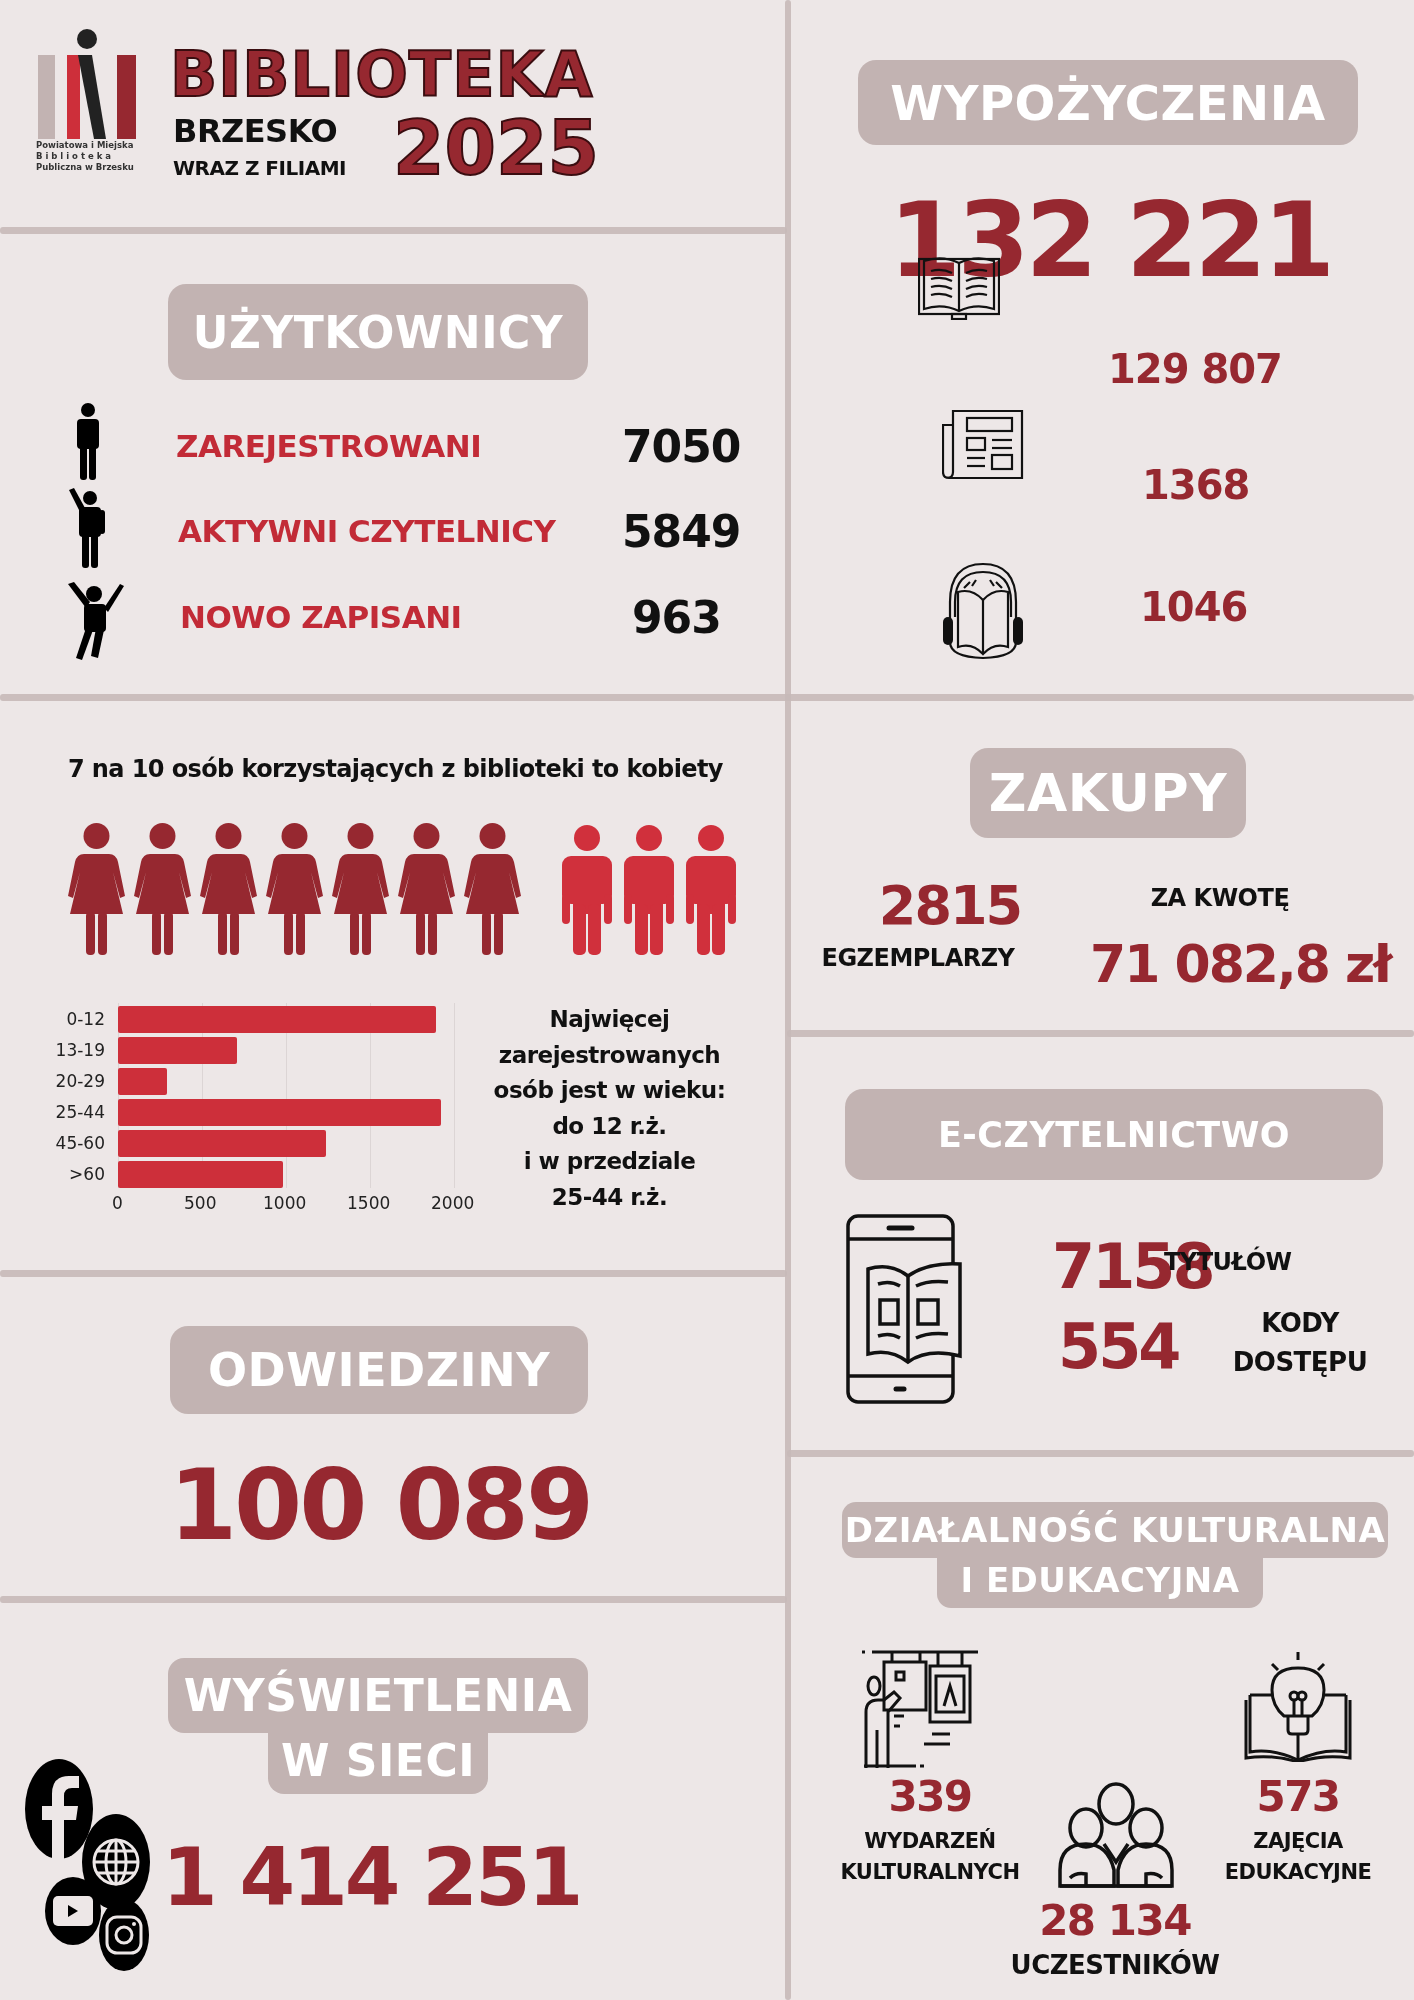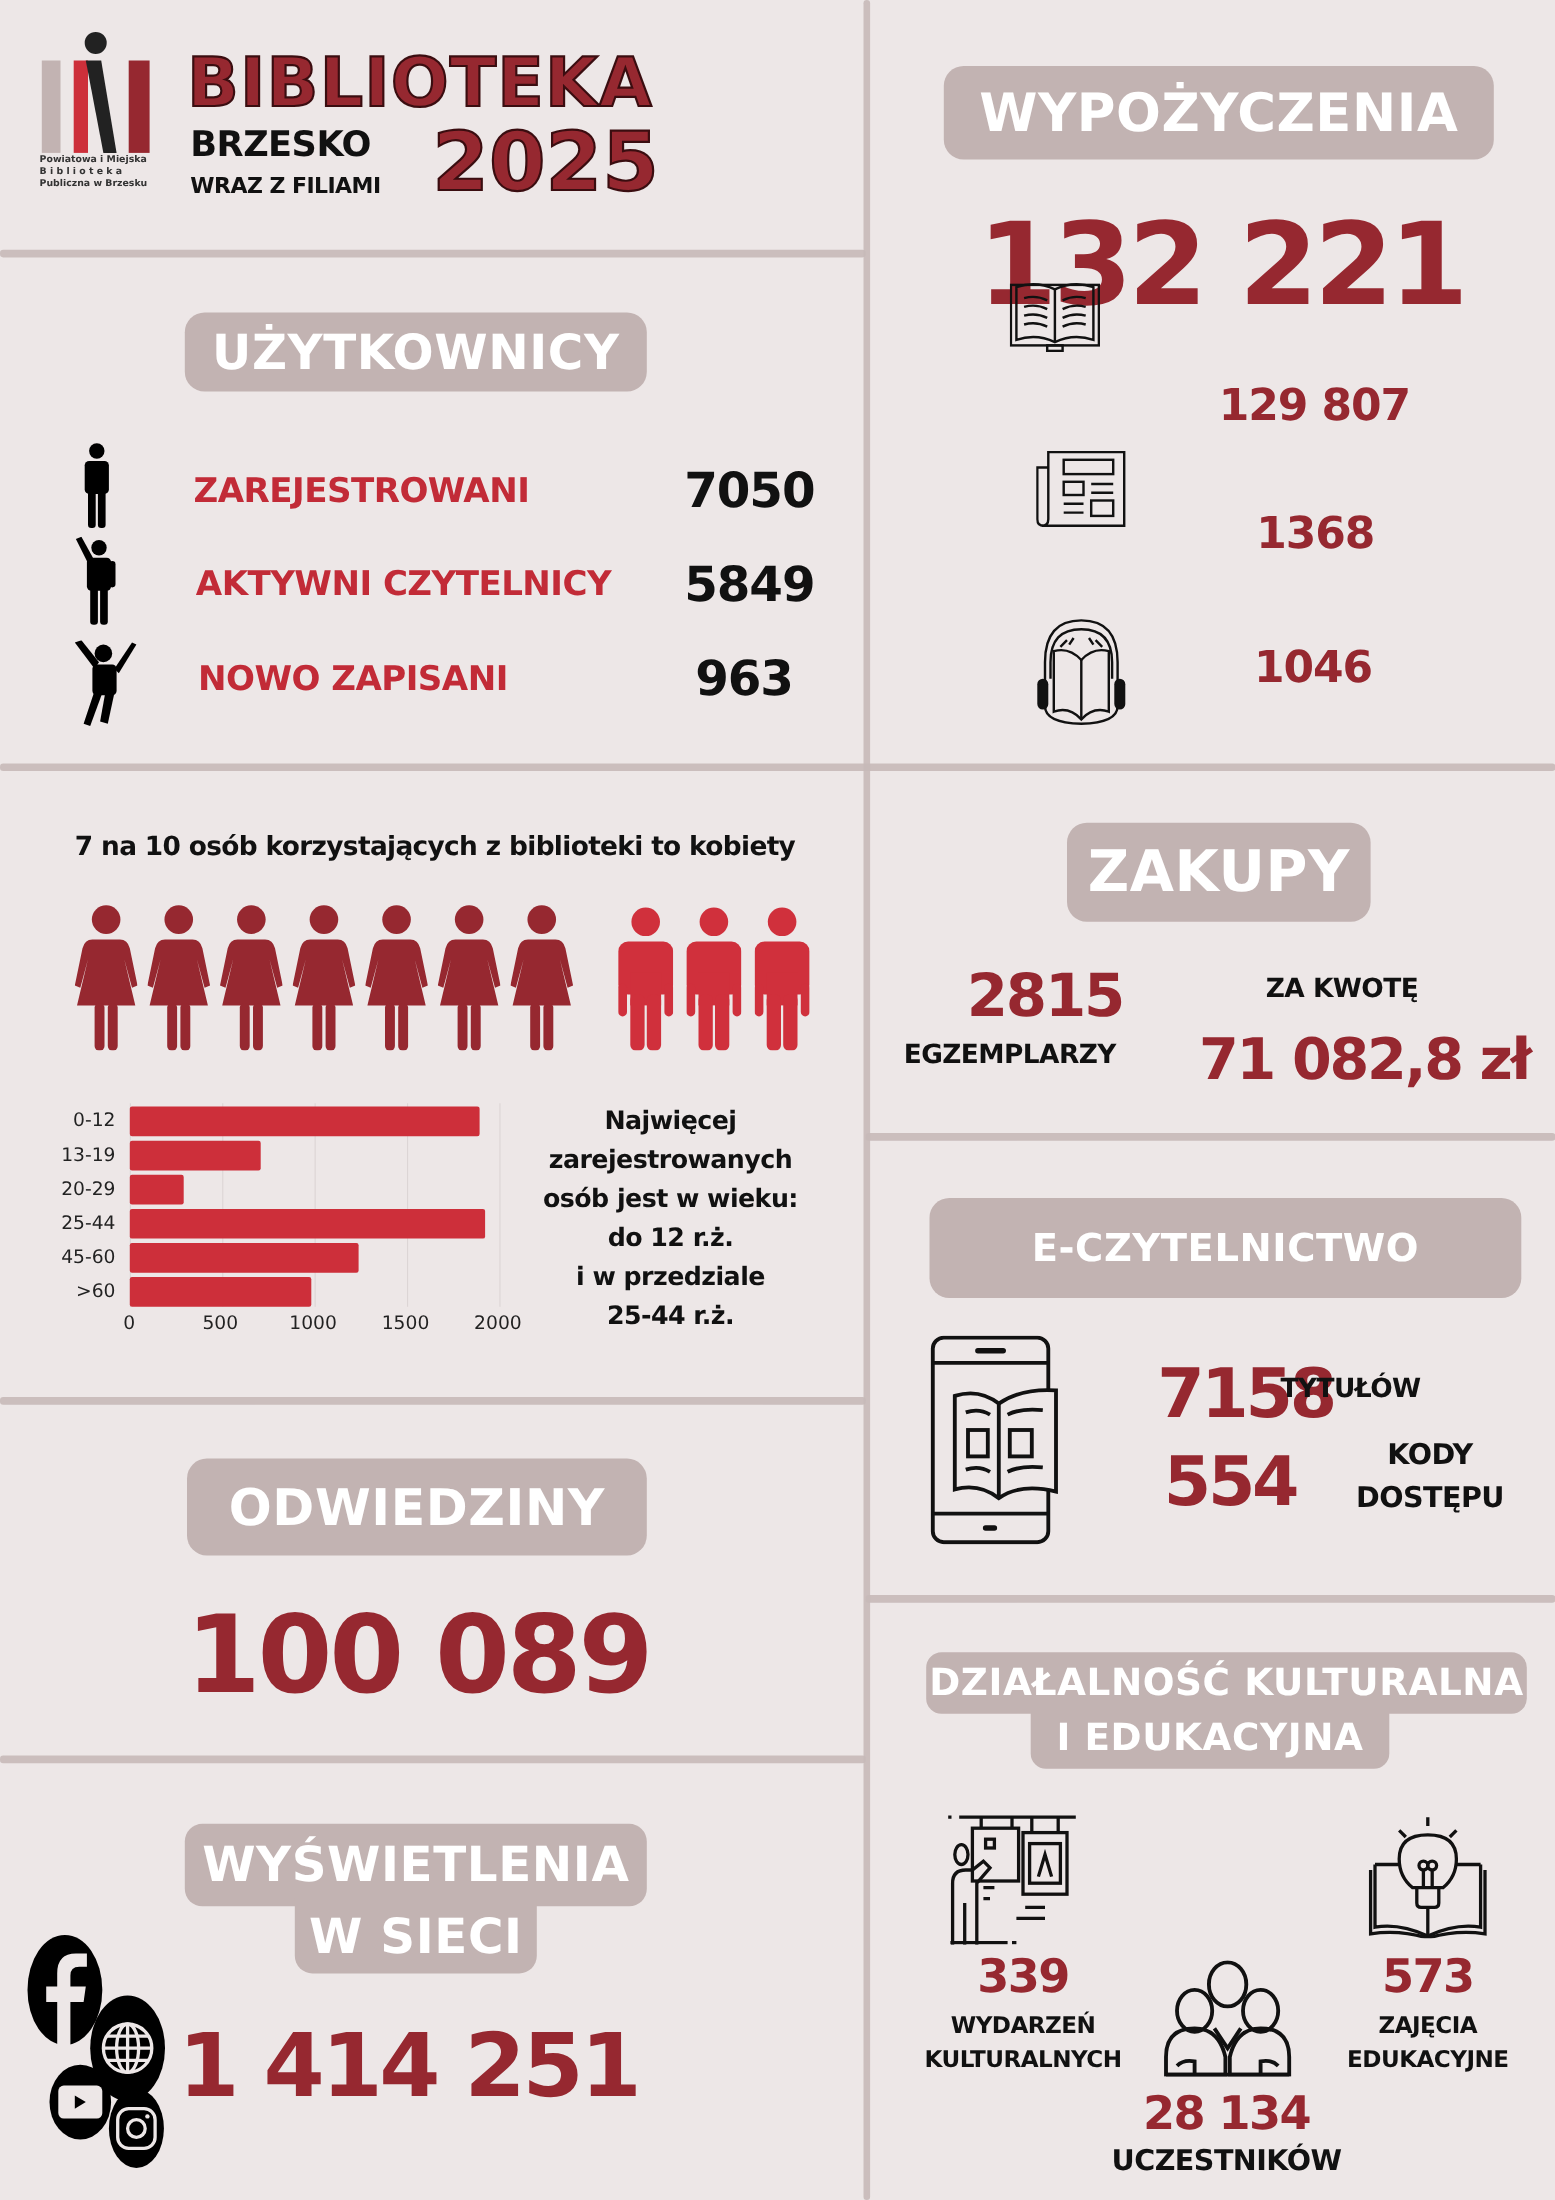--- a/index.html
+++ b/index.html
@@ -53,7 +53,7 @@
 </div>
 
 <div>
-  <div class="pill" style="left:168px; top:284px; width:420px; height:72px; font-size:44px;">UŻYTKOWNICY</div>
+  <div class="pill" style="left:168px; top:284px; width:420px; height:96px; font-size:44px;">UŻYTKOWNICY</div>
 
   <svg class="abs" style="left:74px; top:402px;" width="28" height="80" viewBox="0 0 28 80">
     <circle cx="14" cy="8" r="7" fill="#000"></circle>

